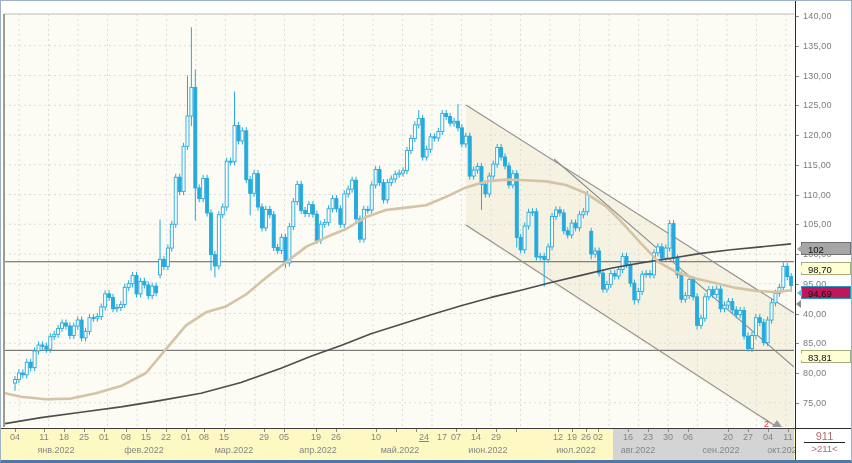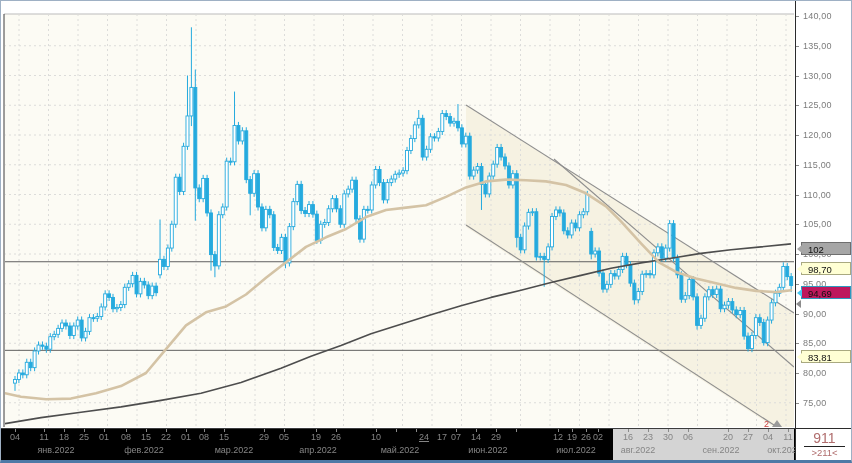--- a/index.html
+++ b/index.html
@@ -536,7 +536,7 @@
       <div class="ytickmark" style="top: 282.75px;"></div>
       <div class="ytick" style="top: 282.75px;">95,00</div>
       <div class="ytickmark" style="top: 312.5px;"></div>
-      <div class="ytick" style="top: 312.5px;">90,00</div>
+      <div class="ytick" style="top: 312.5px;">40,00</div>
       <div class="ytickmark" style="top: 342.25px;"></div>
       <div class="ytick" style="top: 342.25px;">85,00</div>
       <div class="ytickmark" style="top: 372px;"></div>

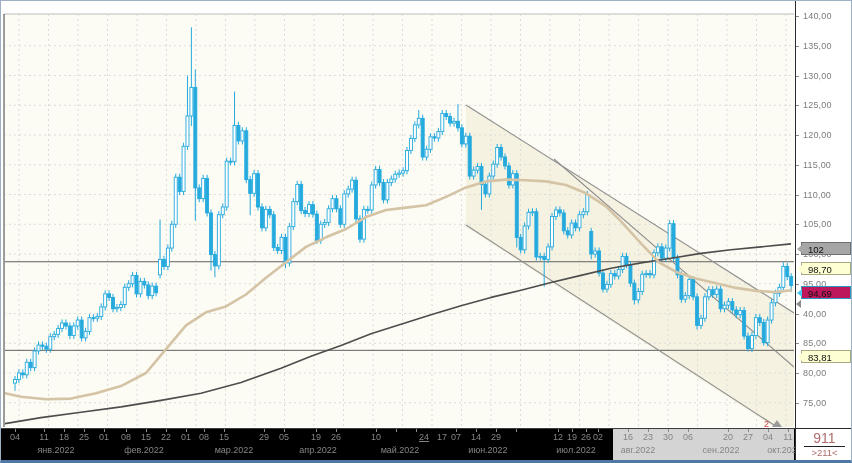--- a/index.html
+++ b/index.html
@@ -28,7 +28,7 @@
   .axis-arrow{position:absolute;left:0;width:0;height:0;border-top:4px solid transparent;
               border-bottom:4px solid transparent;border-right:5px solid #8c8c8c;transform:translateY(-50%);}
   
-  #time-axis{position:absolute;left:0;top:427px;width:794px;height:33px;background:#000000;z-index:20;
+  #time-axis{position:absolute;left:0;top:427px;width:794px;height:33px;background:#fef9c3;z-index:20;
              border-top:1px solid #3c3c3c;box-sizing:border-box;overflow:hidden;}
   #time-shade{position:absolute;top:0;height:33px;background:#d4d4d4;}
   .xtick{position:absolute;top:3px;font-size:9px;color:#858585;transform:translateX(-50%);}

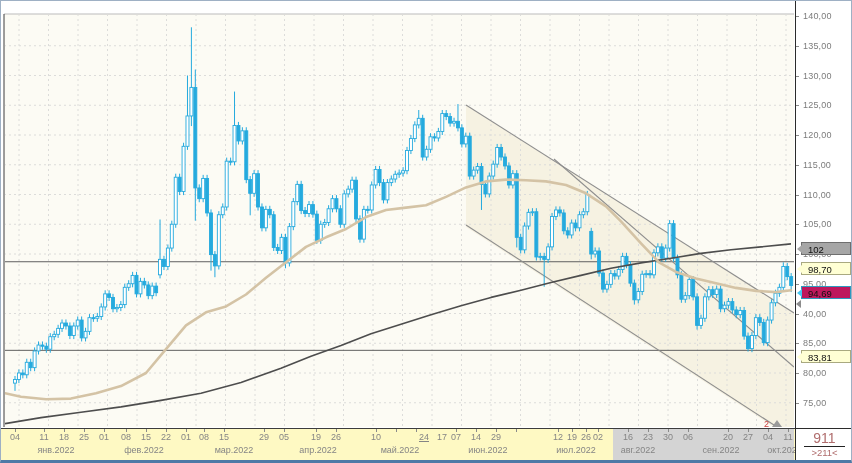--- a/index.html
+++ b/index.html
@@ -37,7 +37,7 @@
   
   #corner{position:absolute;left:794px;top:427px;width:58px;height:33px;background:#fff;z-index:22;
           border-left:1px solid #2b2b2b;border-top:1px solid #2b2b2b;box-sizing:border-box;text-align:center;}
-  #corner .c1{font-size:14px;color:#b06d6d;margin-top:1px;}
+  #corner .c1{font-size:11px;color:#b06d6d;margin-top:1px;}
   #corner hr{margin:0 8px;border:none;border-top:1px solid #222;}
   #corner .c2{font-size:9.5px;color:#b06d6d;}
   

